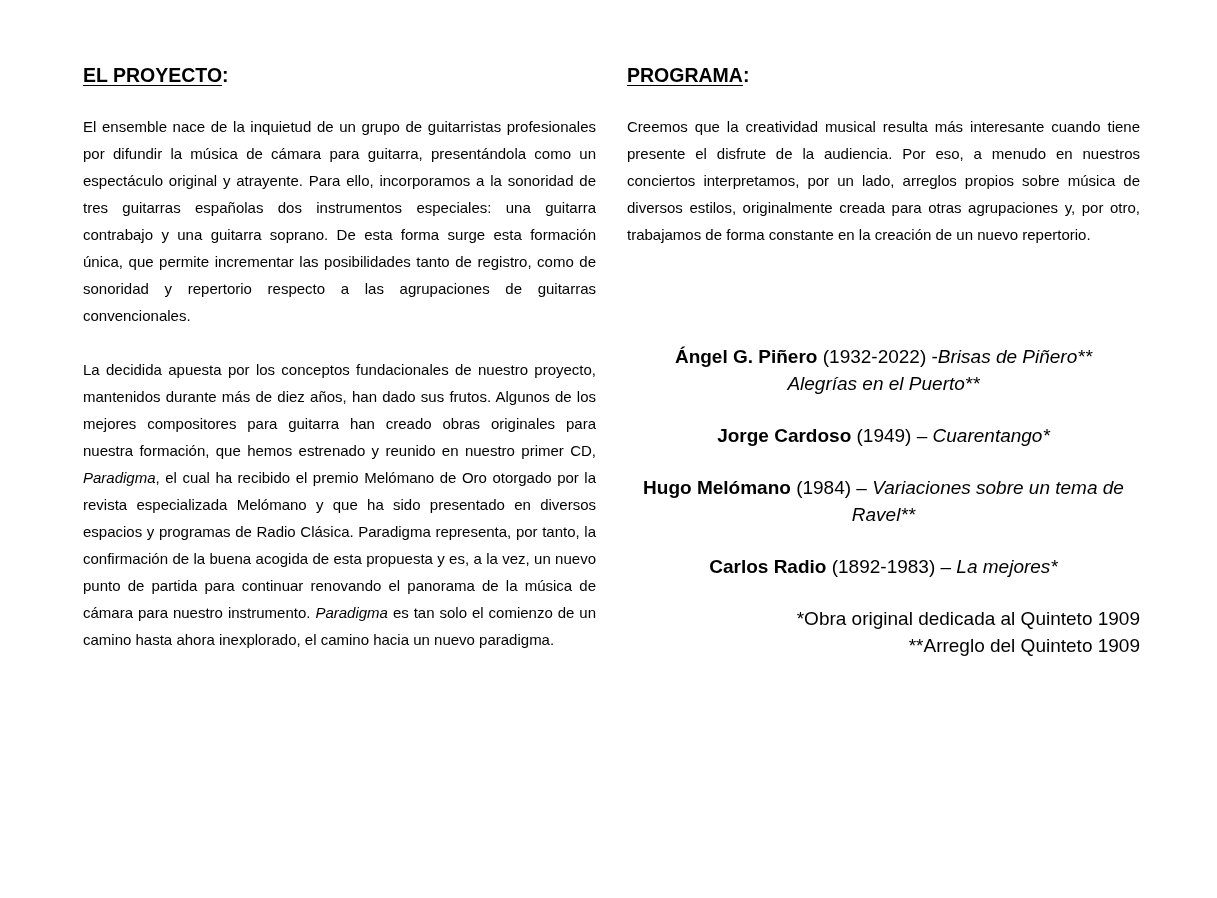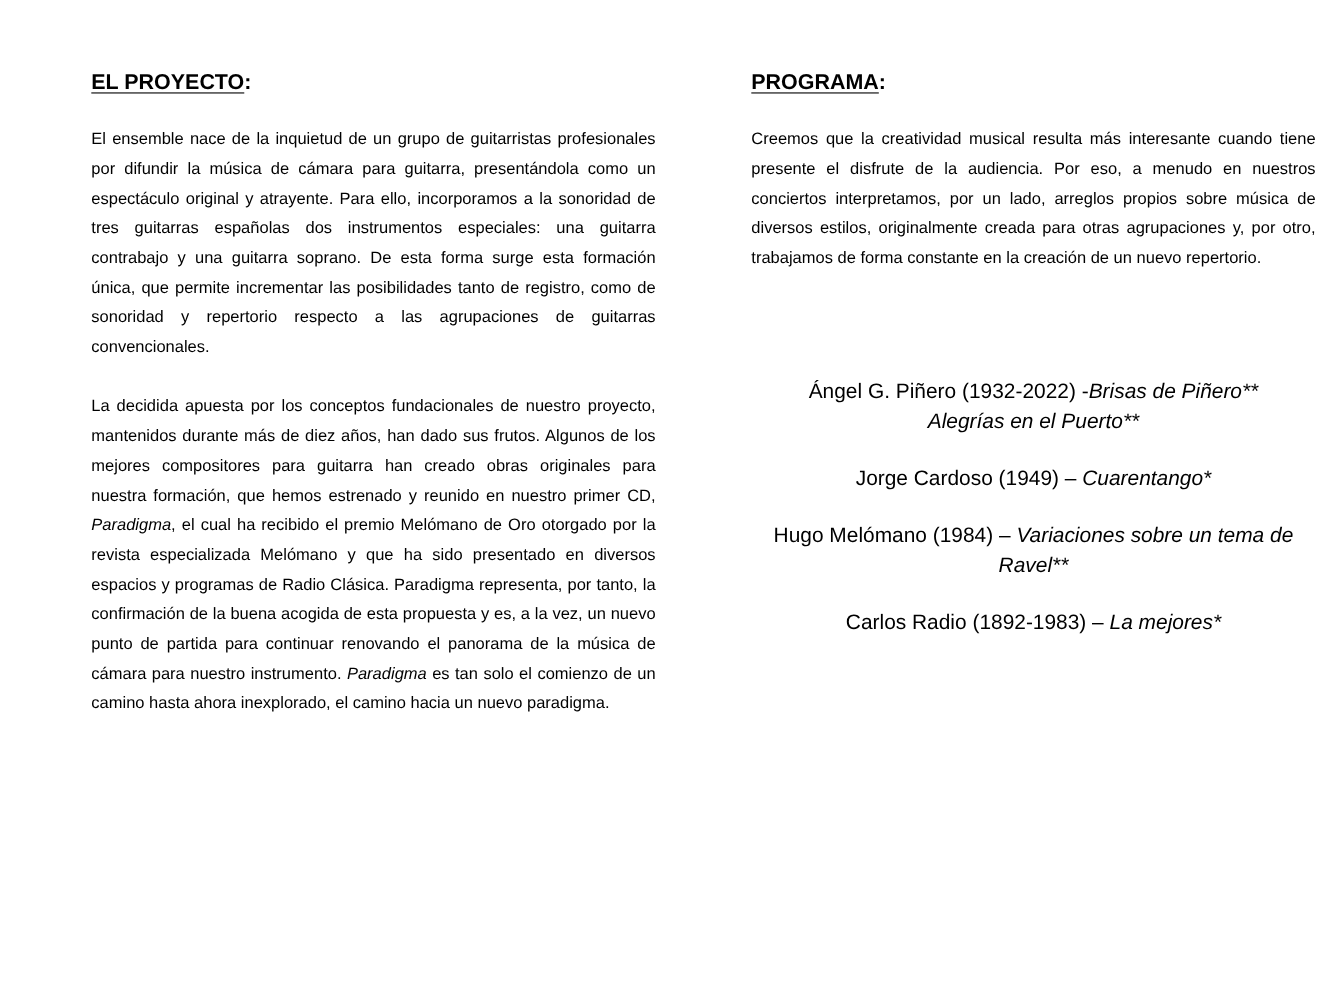--- a/index.html
+++ b/index.html
@@ -17,7 +17,7 @@
     background: #ffffff;
     padding: 62px 54px 0 83px;
     display: flex;
-    gap: 87px;
+    gap: 31px;
     overflow: hidden;
   }
   .col {

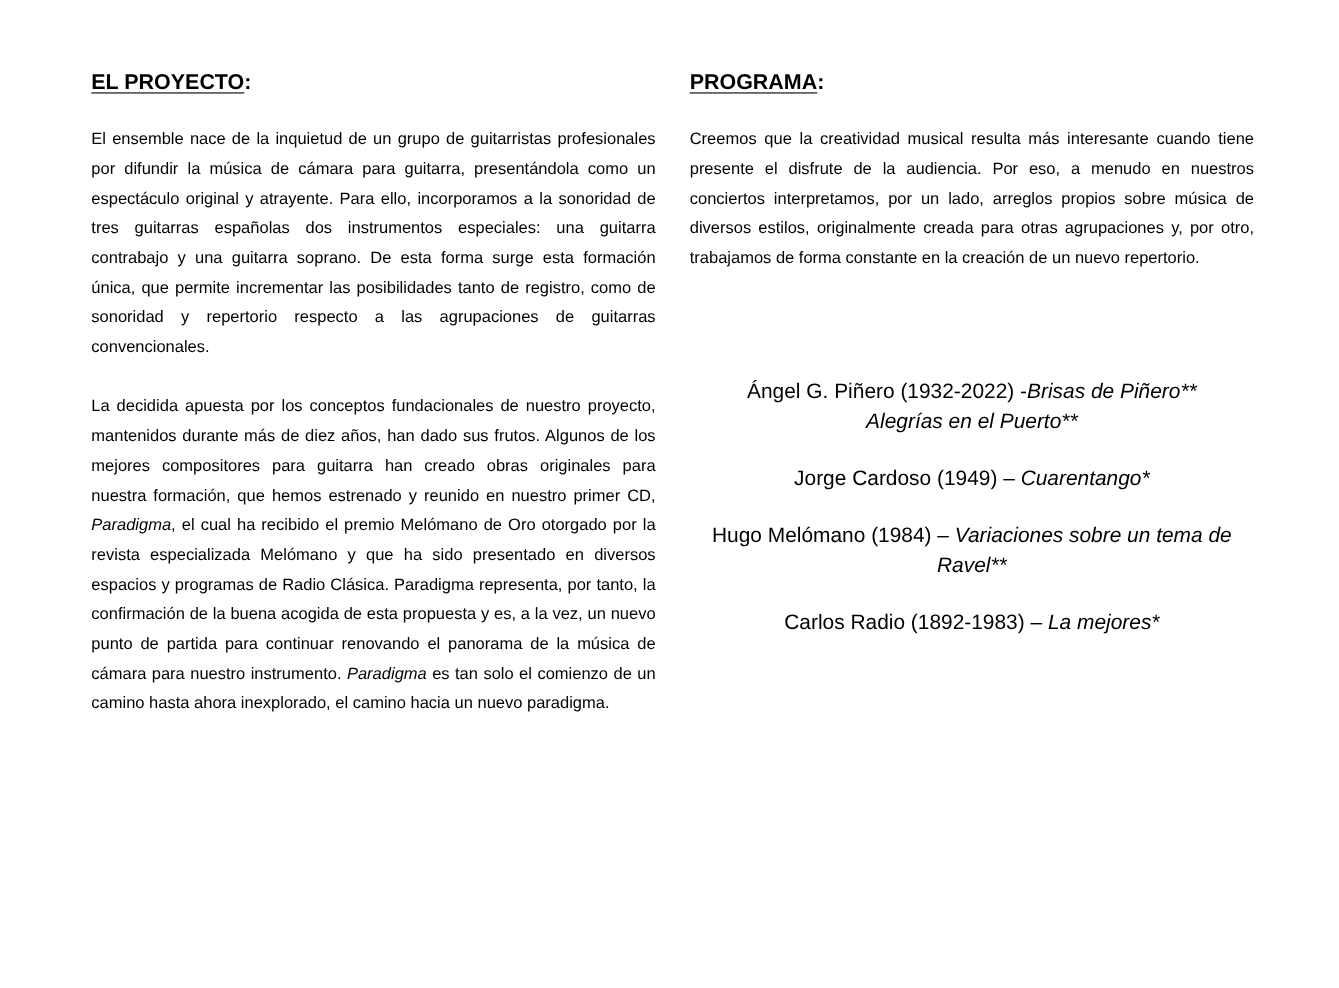--- a/index.html
+++ b/index.html
@@ -42,7 +42,7 @@
     margin: 0 0 27px 0;
   }
   .italic { font-style: italic; }
-  .bold { font-weight: normal; }
+  .bold { font-weight: bold; }
   .program {
     margin-top: 95px;
     font-size: 19px;

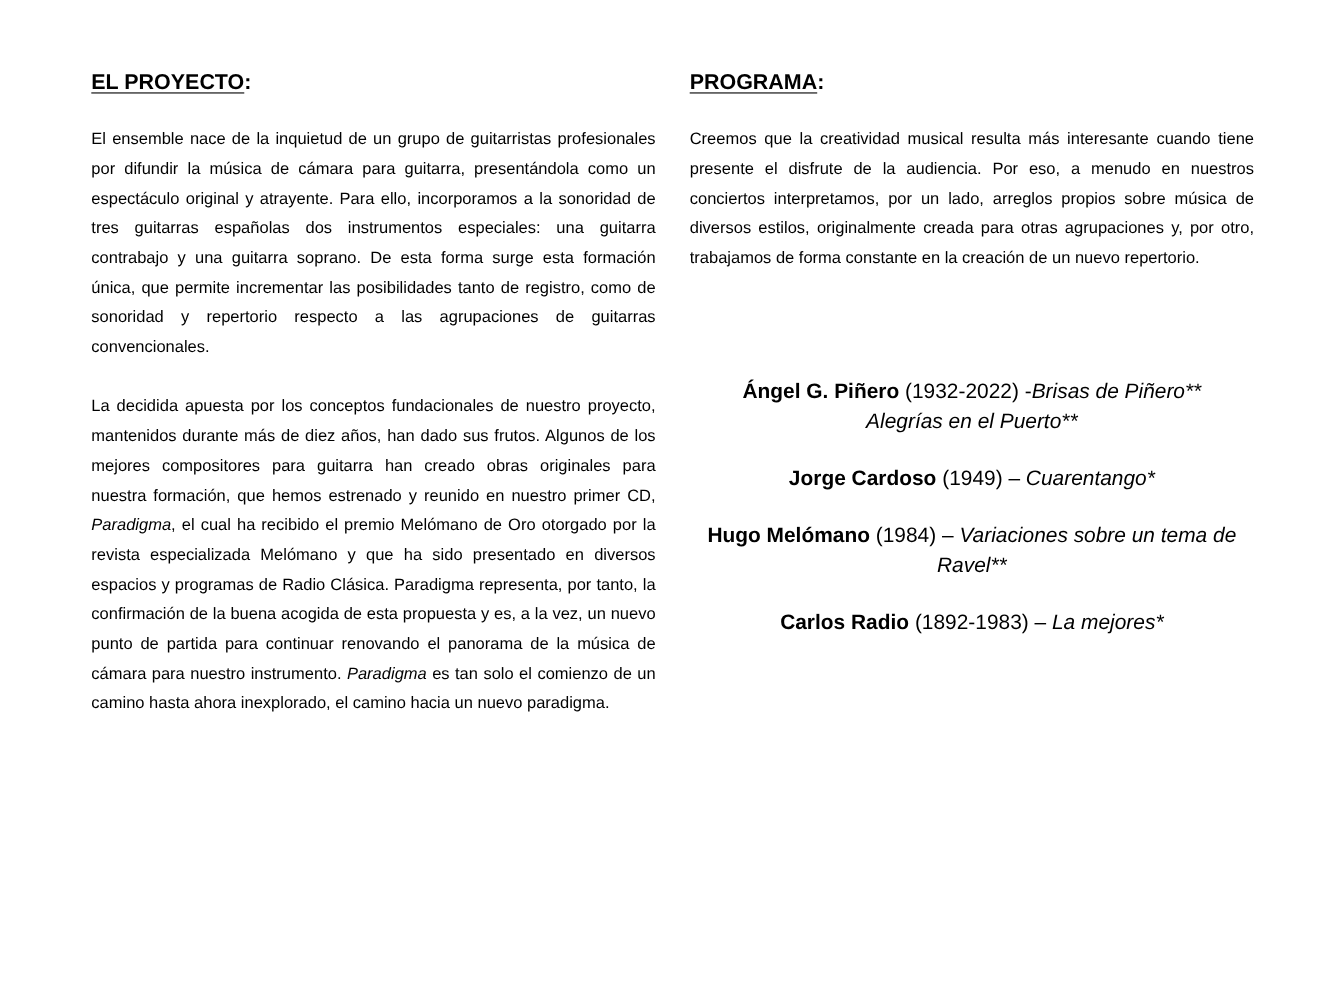--- a/index.html
+++ b/index.html
@@ -97,6 +97,10 @@
       </div>
 
 
+      <div class="footnotes">
+        <div>*Obra original dedicada al Quinteto 1909</div>
+        <div>**Arreglo del Quinteto 1909</div>
+      </div>
 
     </div>
   </div>

